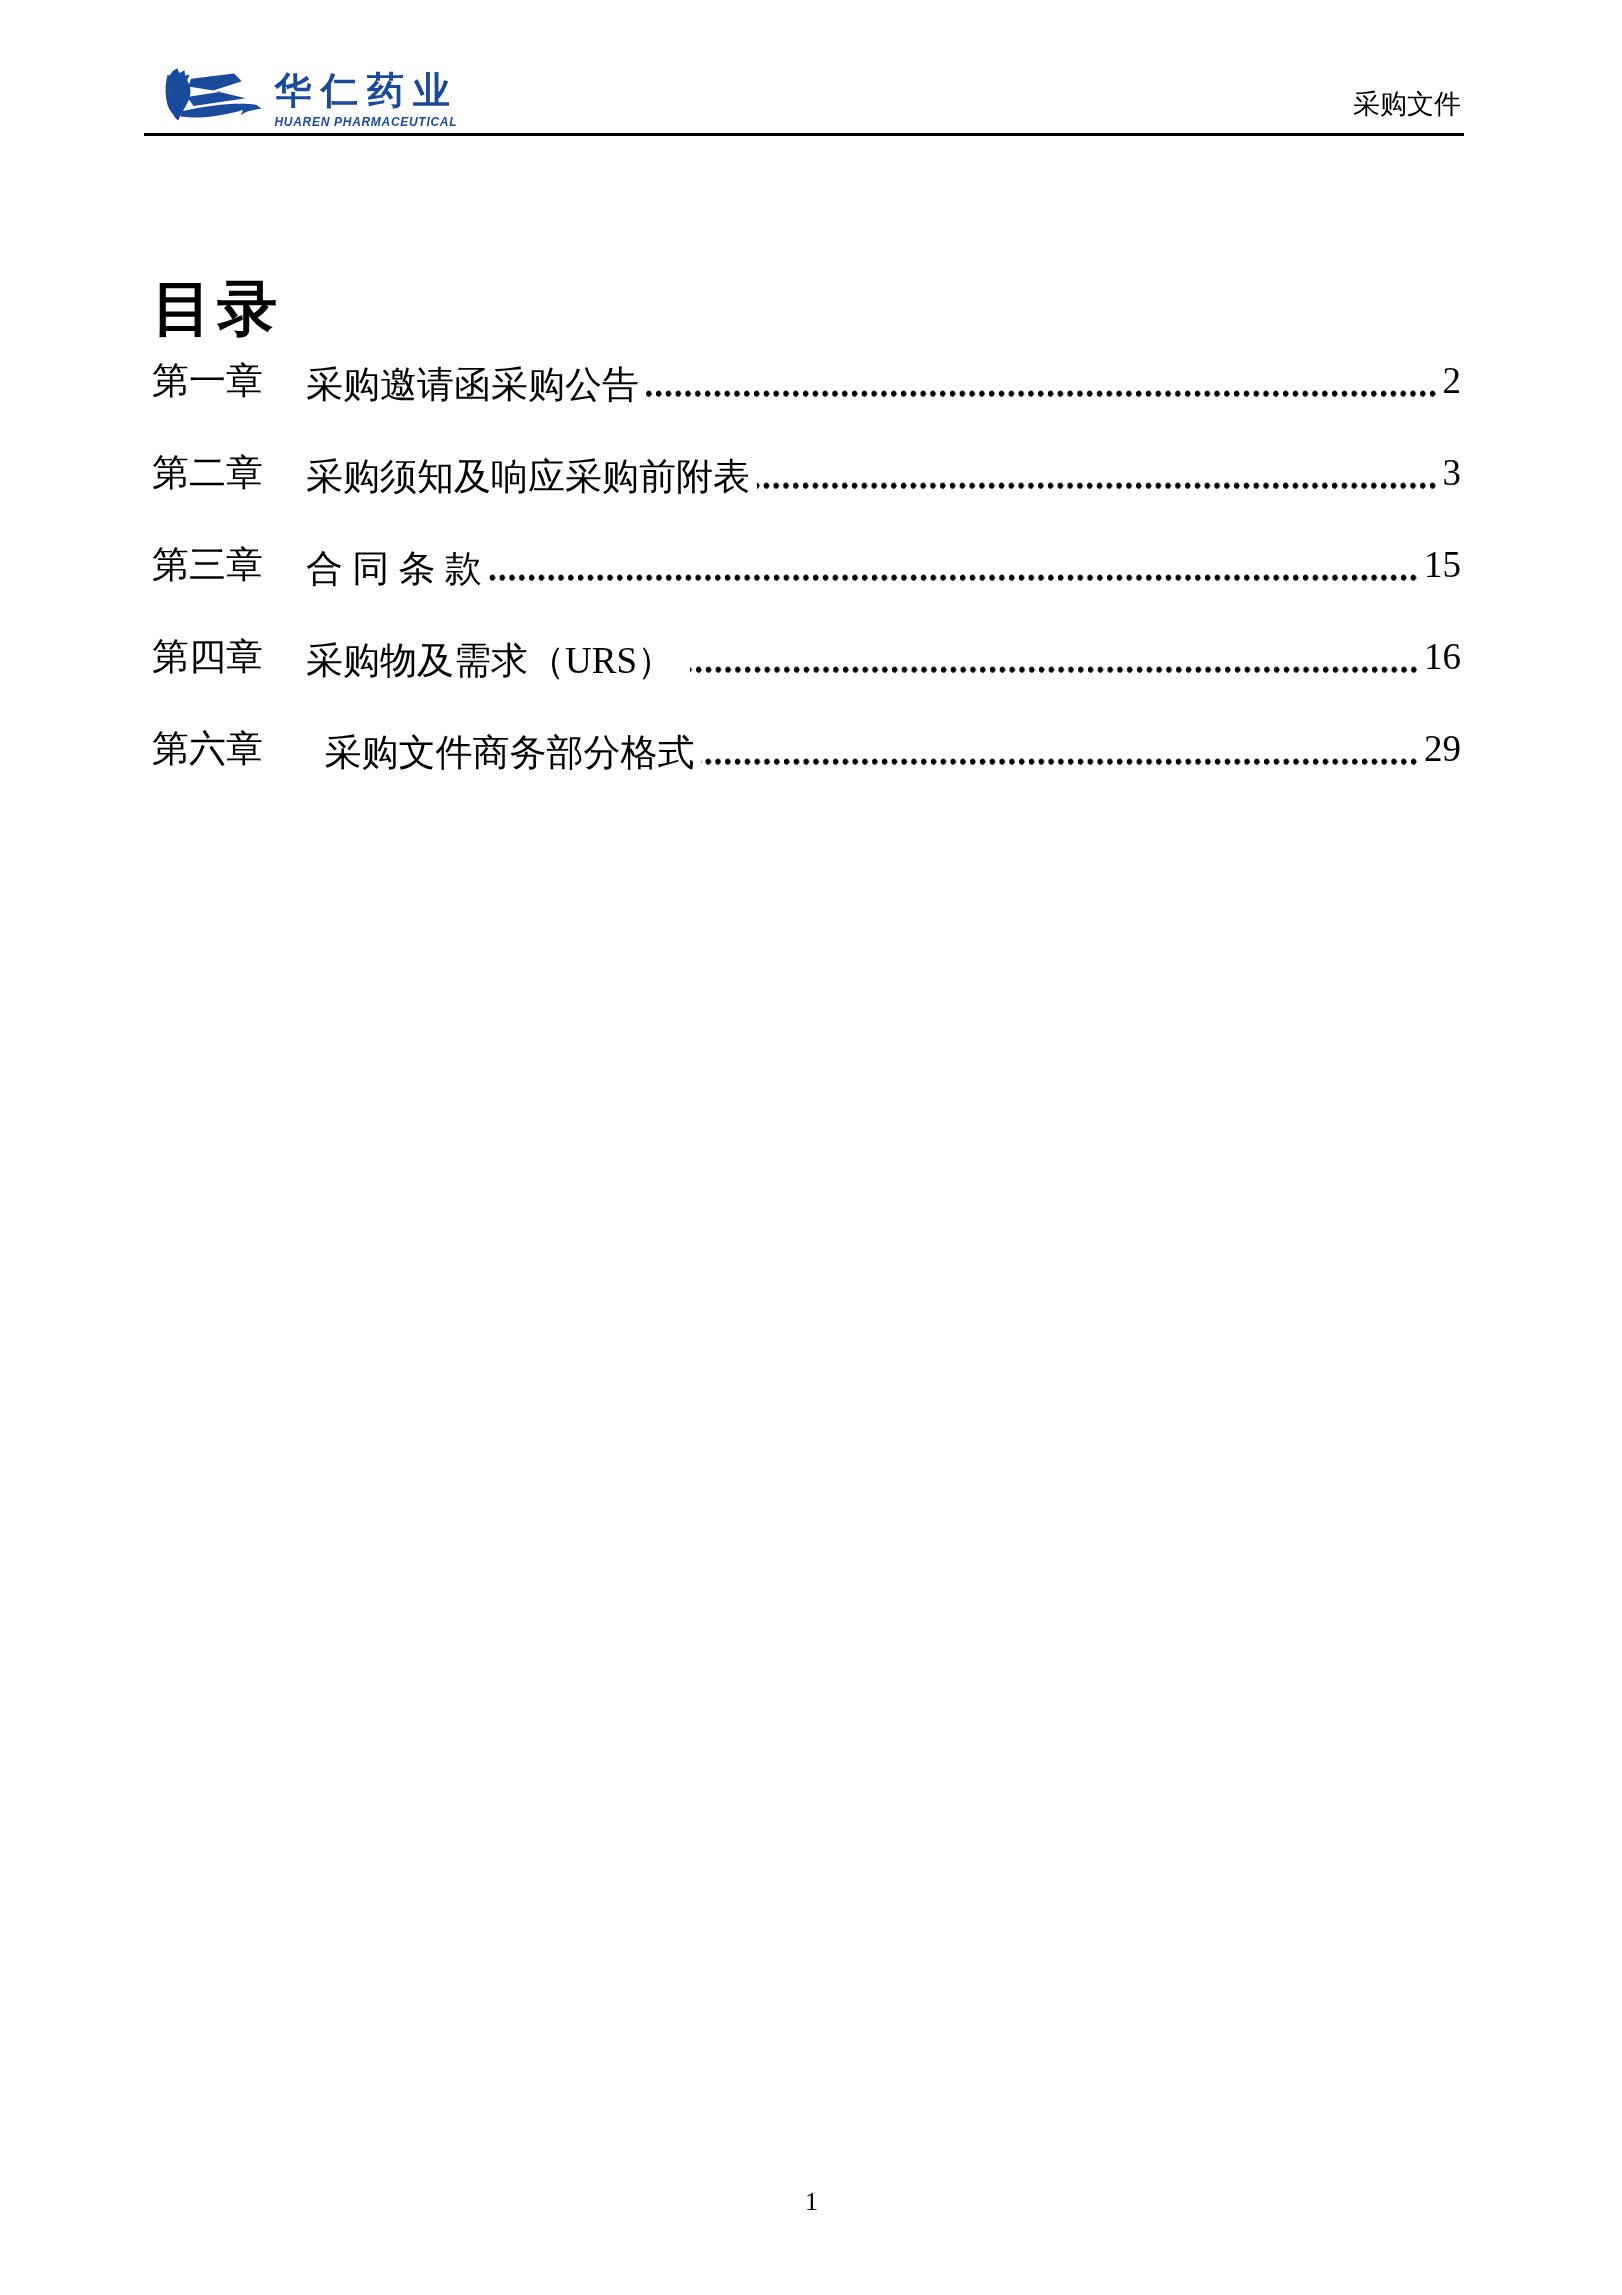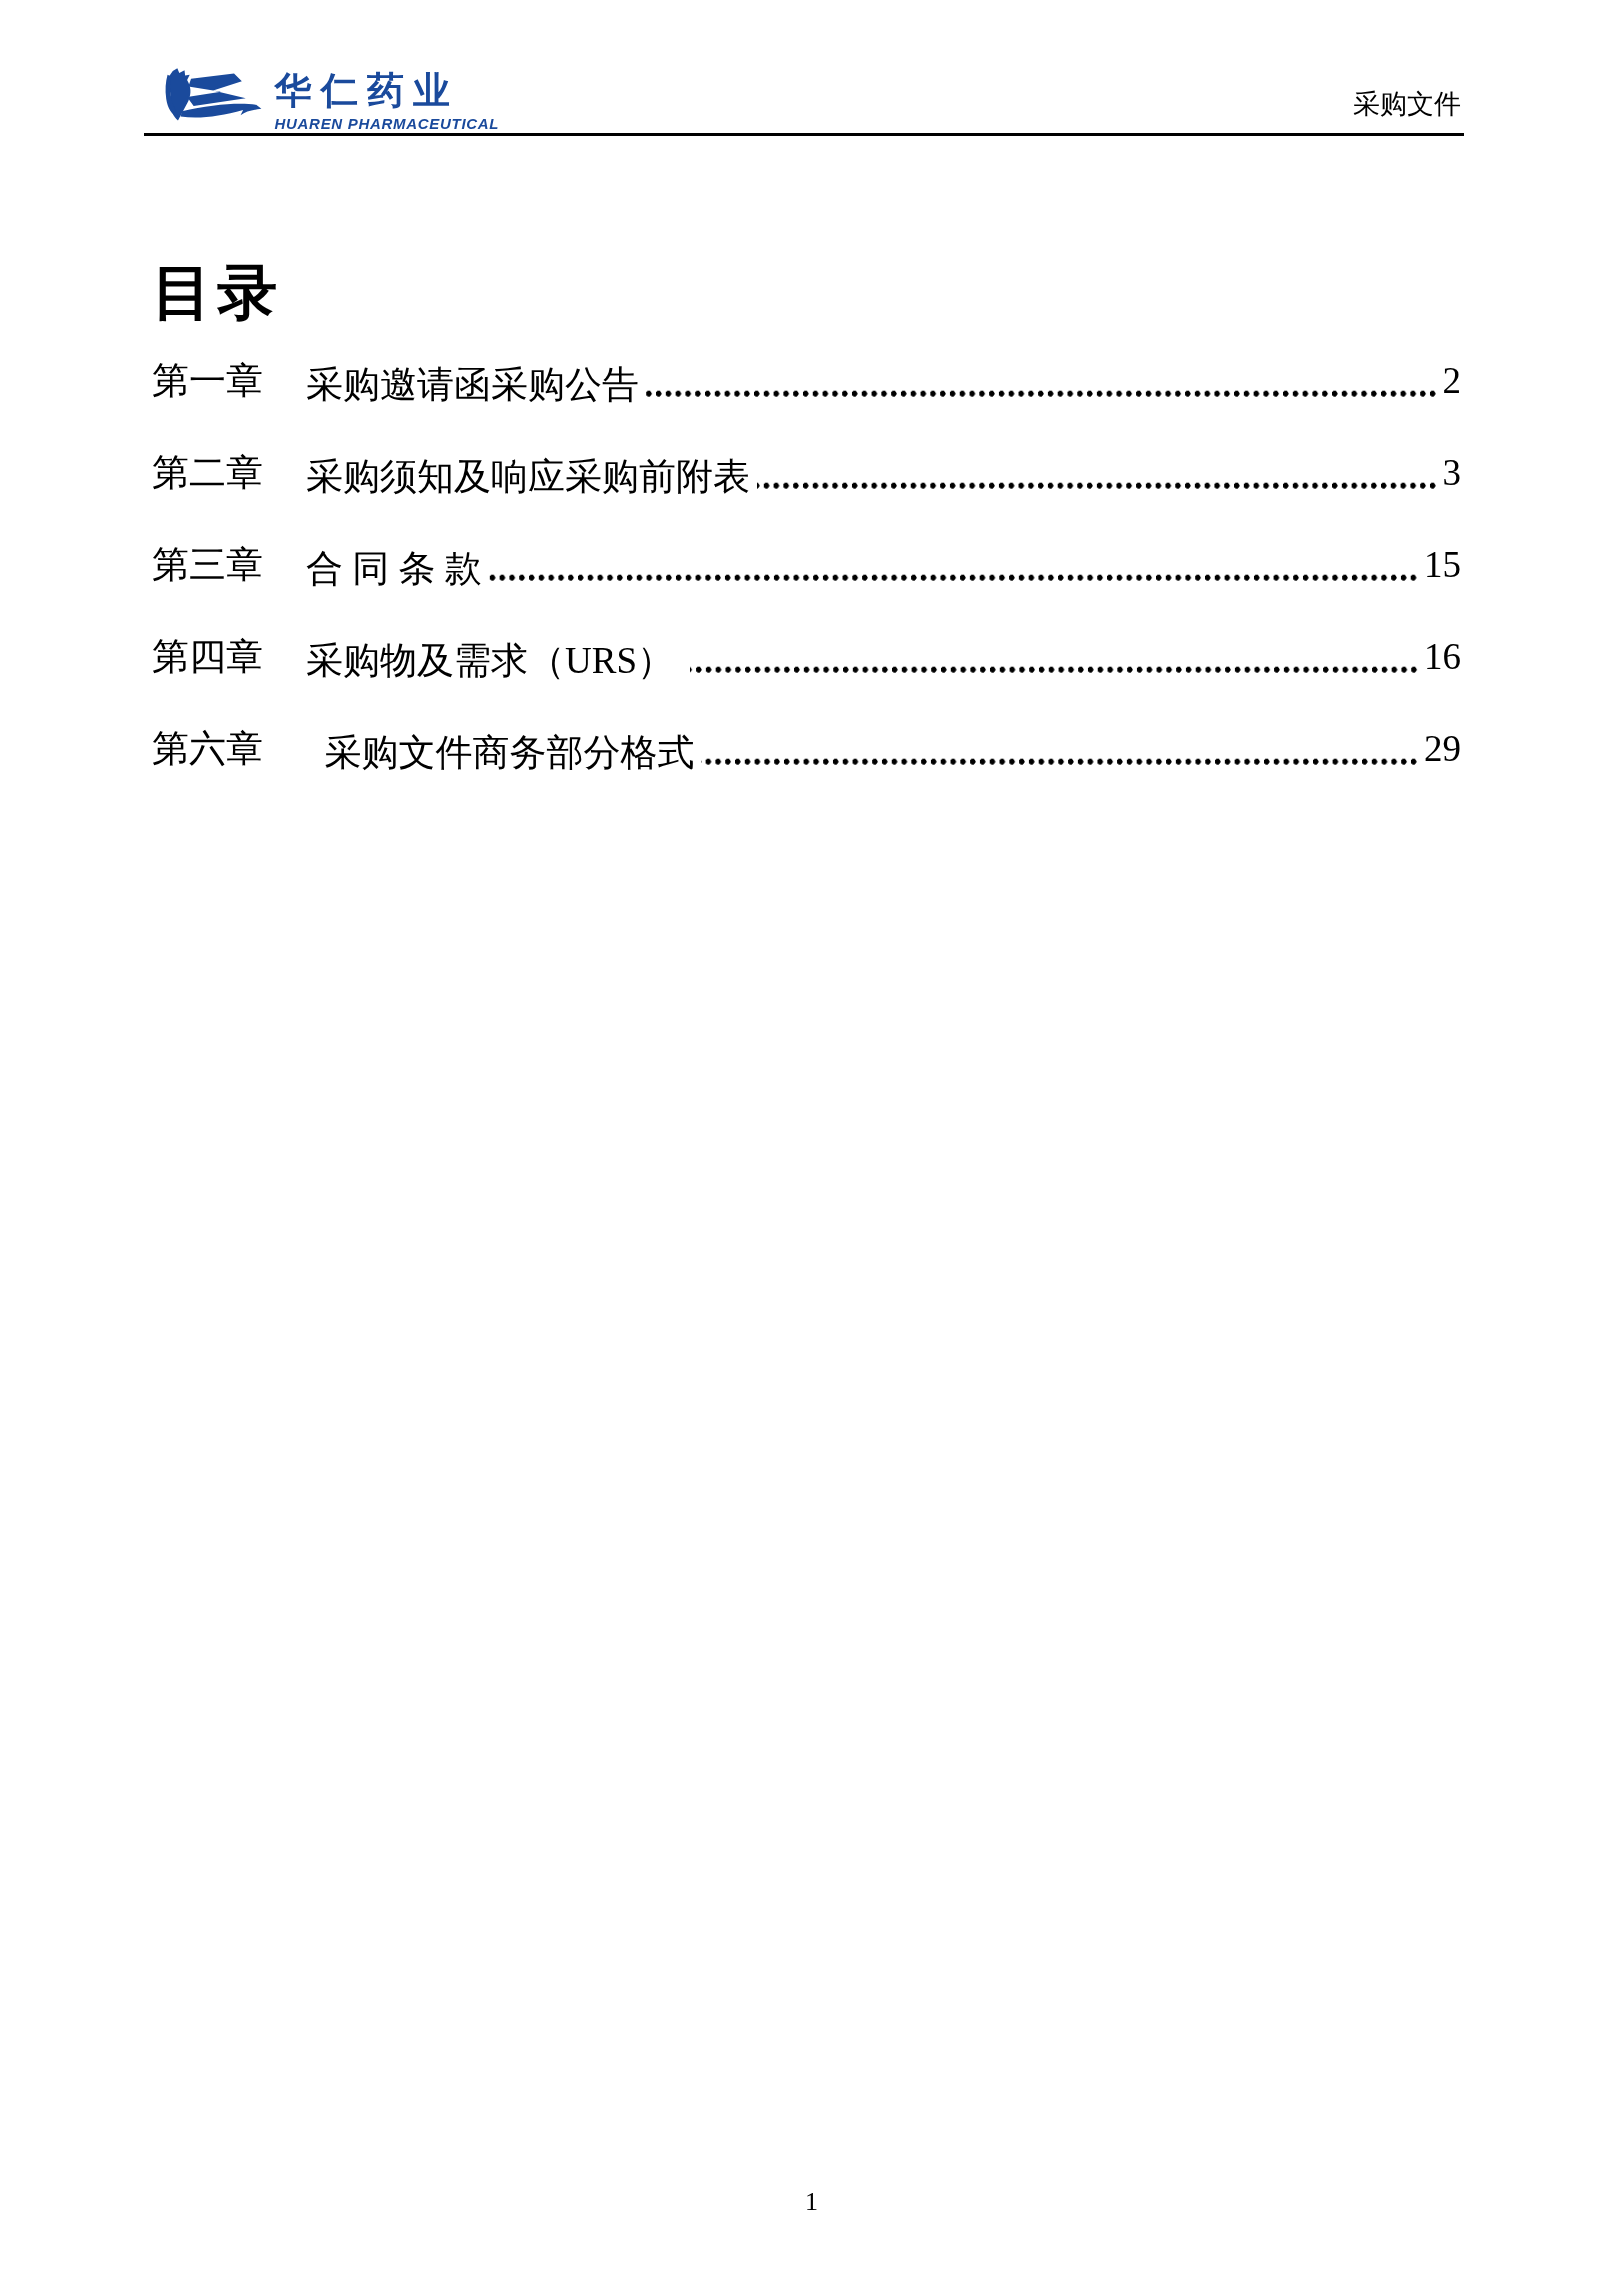--- a/index.html
+++ b/index.html
@@ -30,7 +30,7 @@
   .logo-en {
     font-family: "Liberation Sans", sans-serif;
     font-weight: bold; font-style: italic;
-    font-size: 15px; letter-spacing: 0.7px; margin-top: 5.9px;
+    font-size: 12px; letter-spacing: 0.7px; margin-top: 5.9px;
     white-space: nowrap;
   }
   .doc-label {

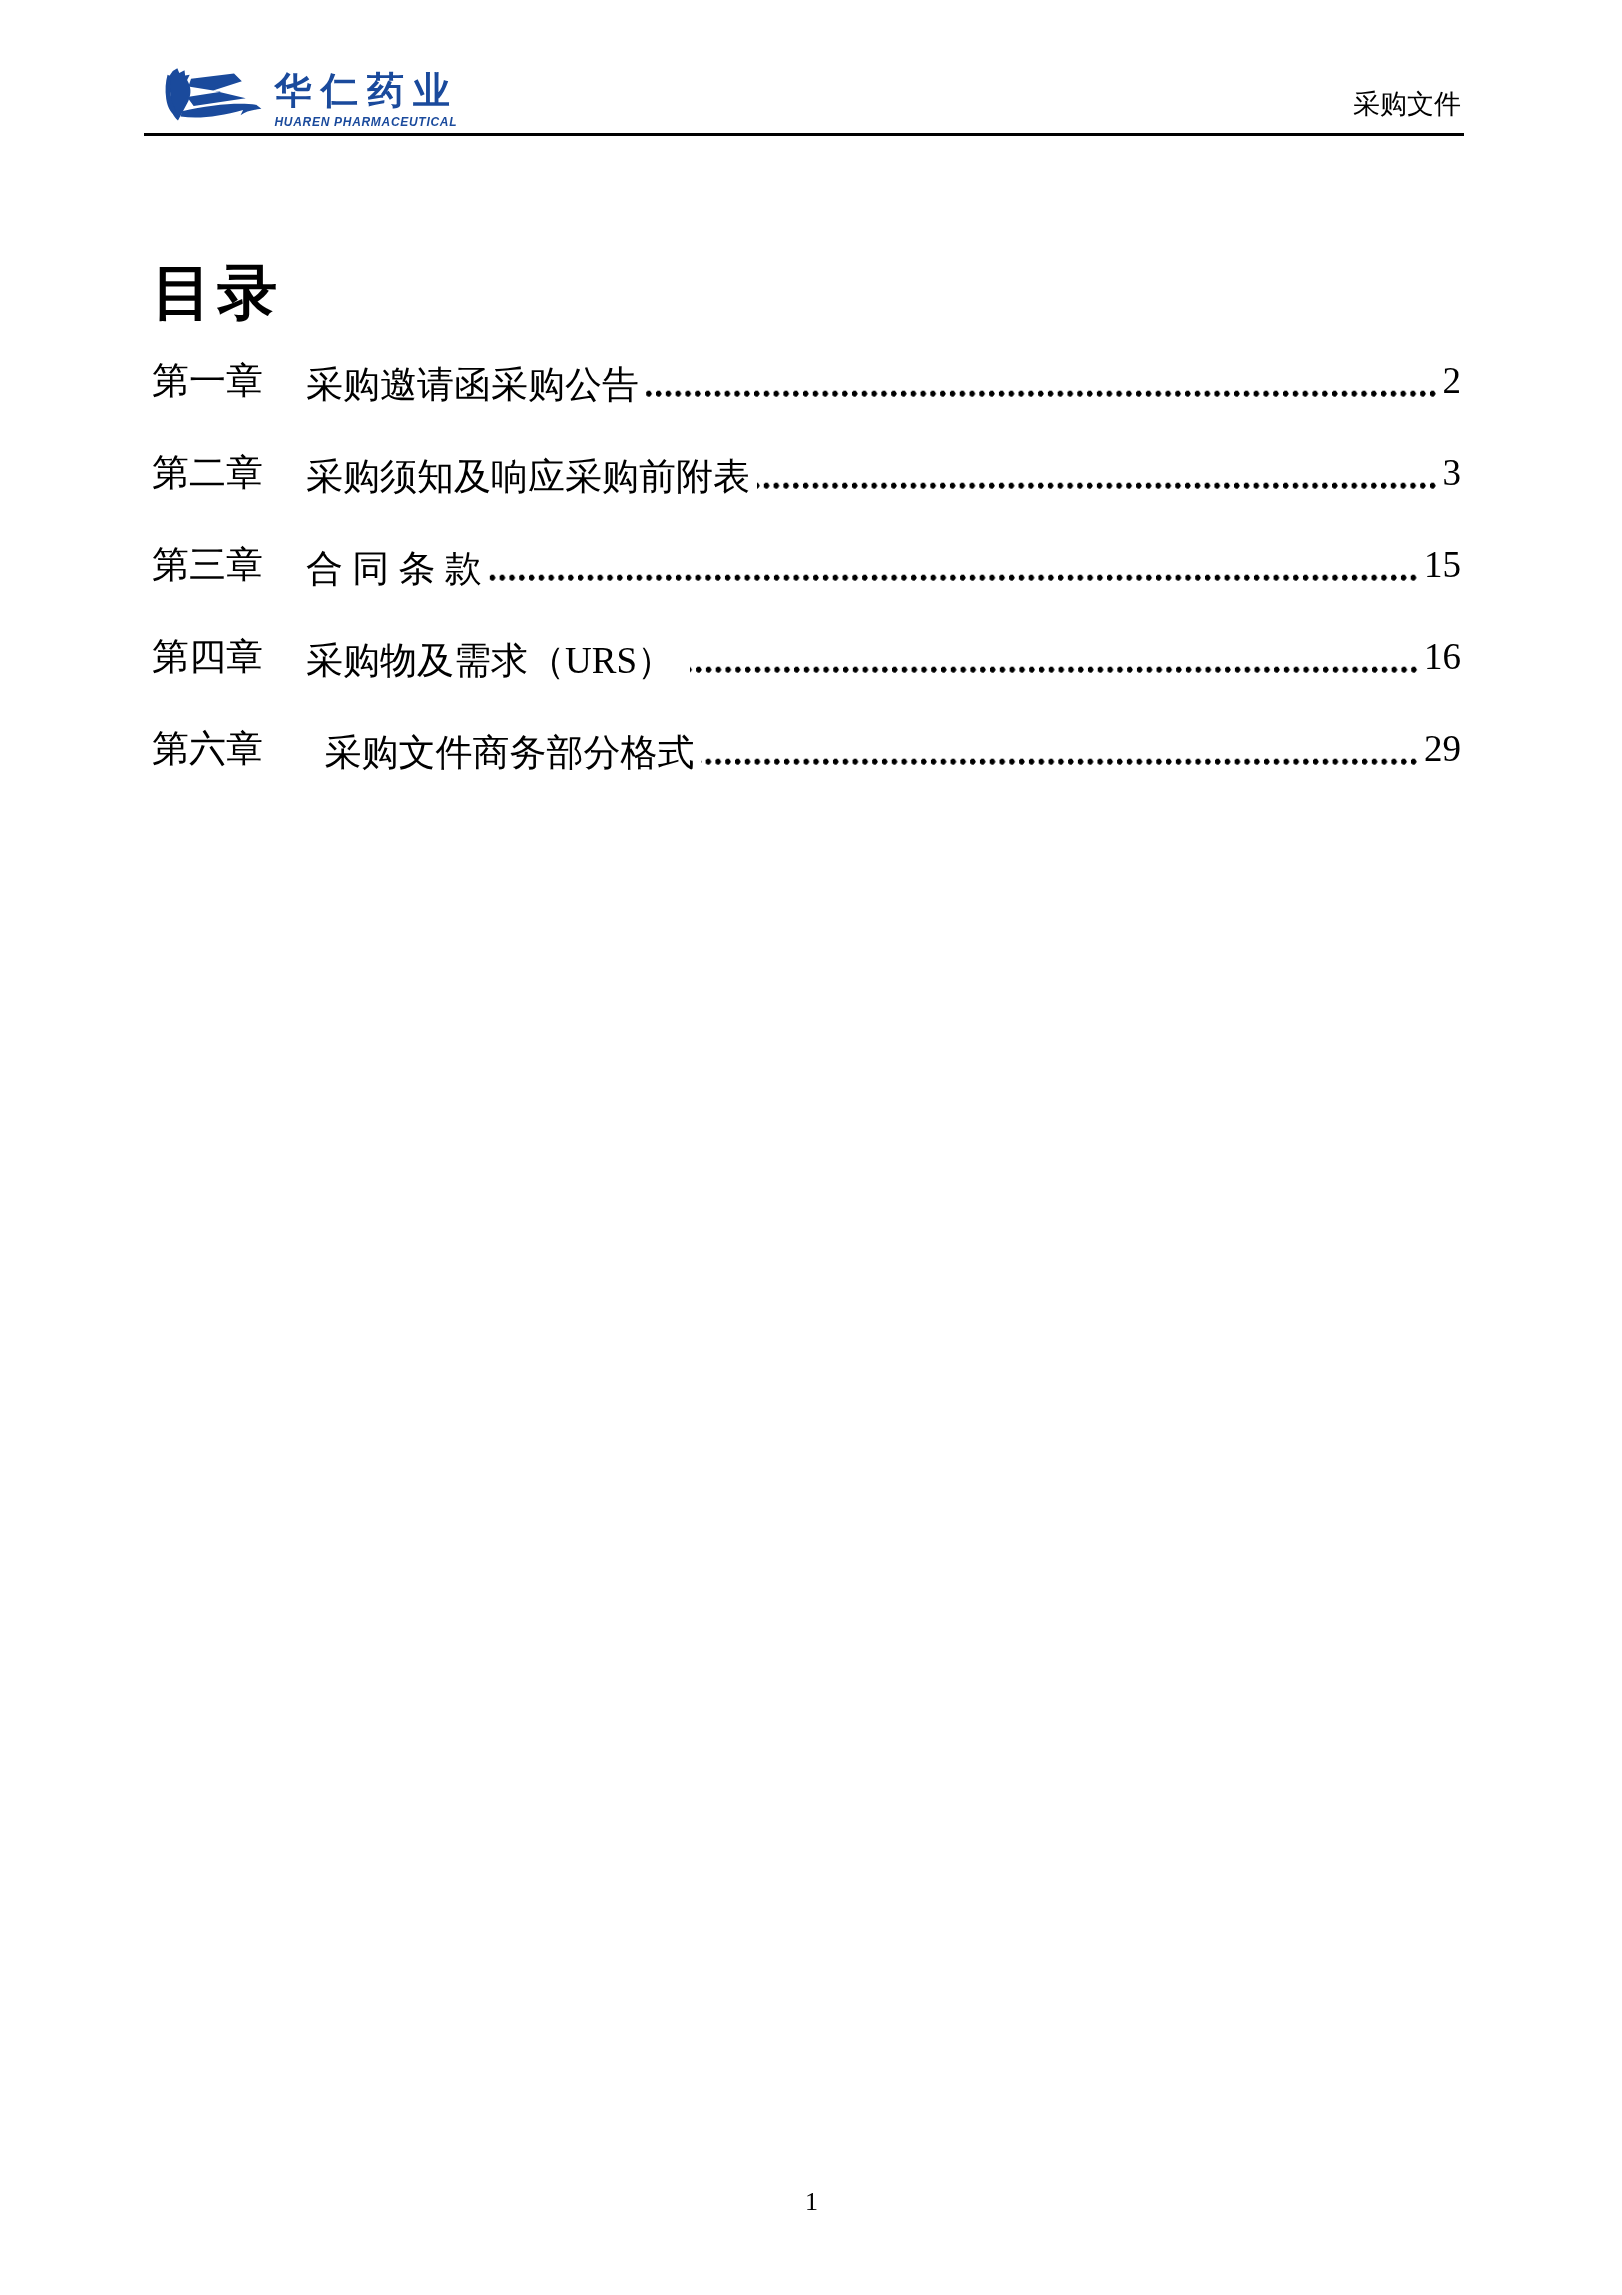--- a/index.html
+++ b/index.html
@@ -44,7 +44,7 @@
 
   
   .toc-heading {
-    position: absolute; left: 152px; top: 257px;
+    position: absolute; left: 152px; top: 273px;
     margin: 0; font-size: 60px; font-weight: bold;
     letter-spacing: 5.2px; line-height: 1.2;
   }

